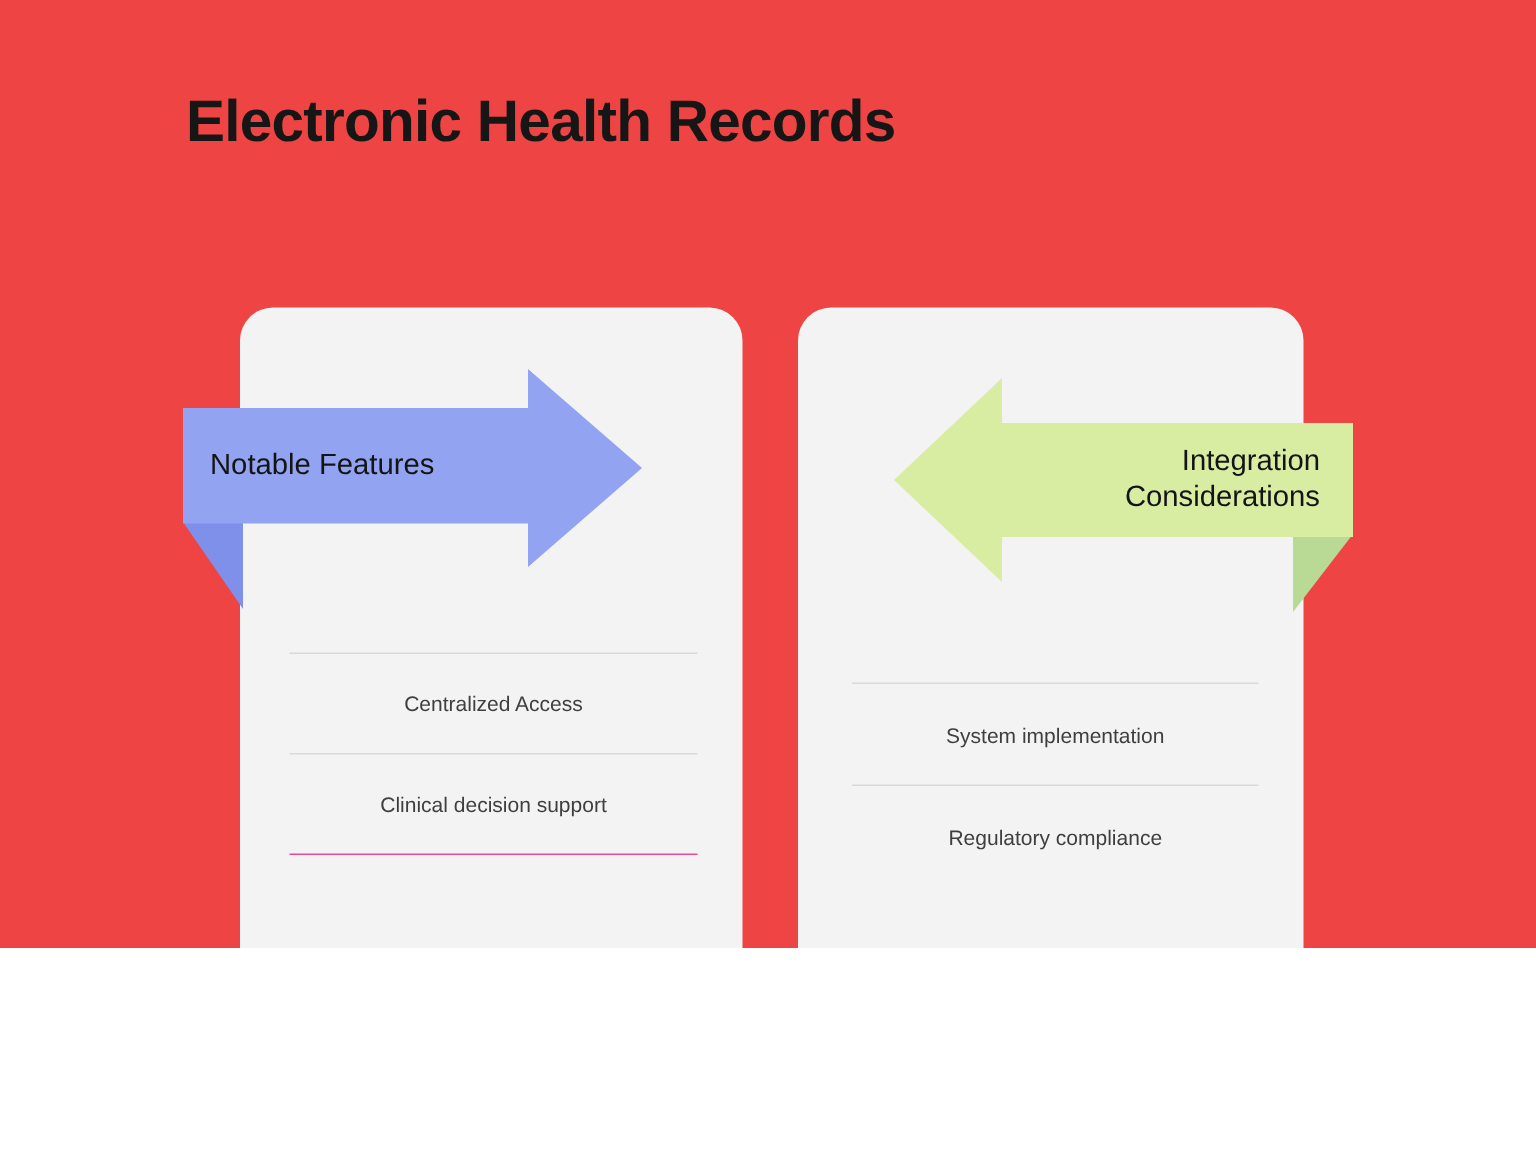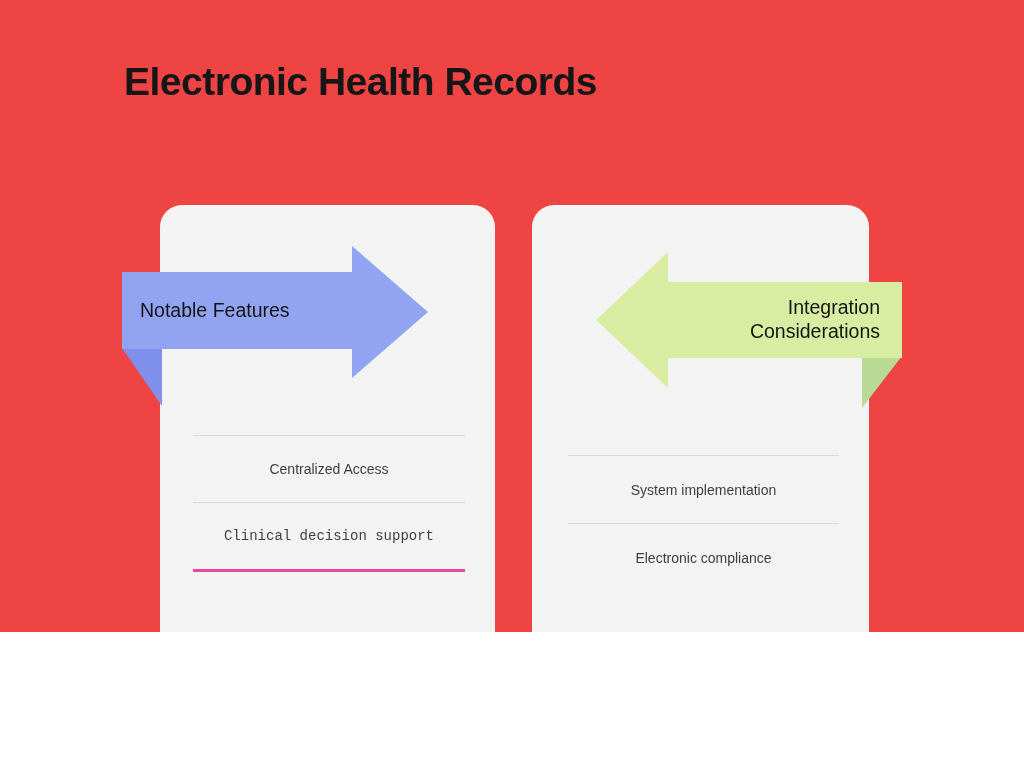--- a/index.html
+++ b/index.html
@@ -54,7 +54,7 @@
   }
   .card-left  .row { height: 66px; }
   .card-right .row { height: 67px; }
-  .card-left  .row:last-child { border-bottom: 3px solid #ec4899; font-family: Liberation Mono, monospace; }
+  .card-left  .row:last-child { border-bottom: 1px solid #ec4899; }
 
   
   .band-blue {

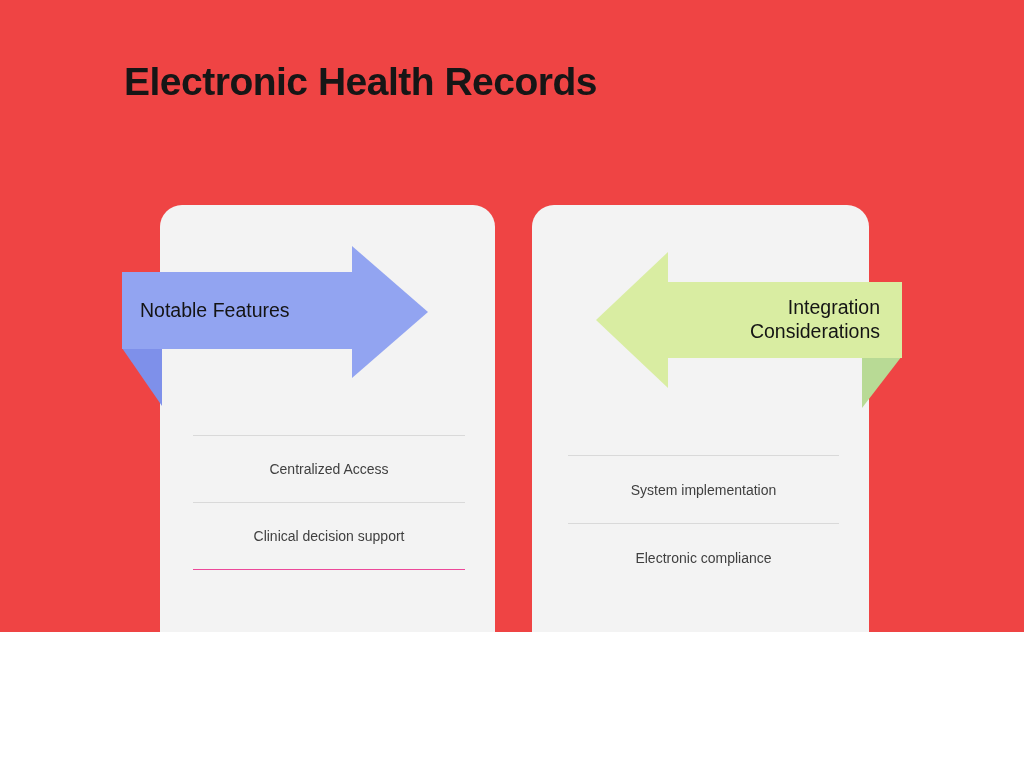--- a/index.html
+++ b/index.html
@@ -140,7 +140,7 @@
   <section class="card card-right">
     <div class="list">
       <div class="row">System implementation</div>
-      <div class="row">Electronic compliance</div>
+      <div class="row">Regulatory compliance</div>
     </div>
   </section>
 

